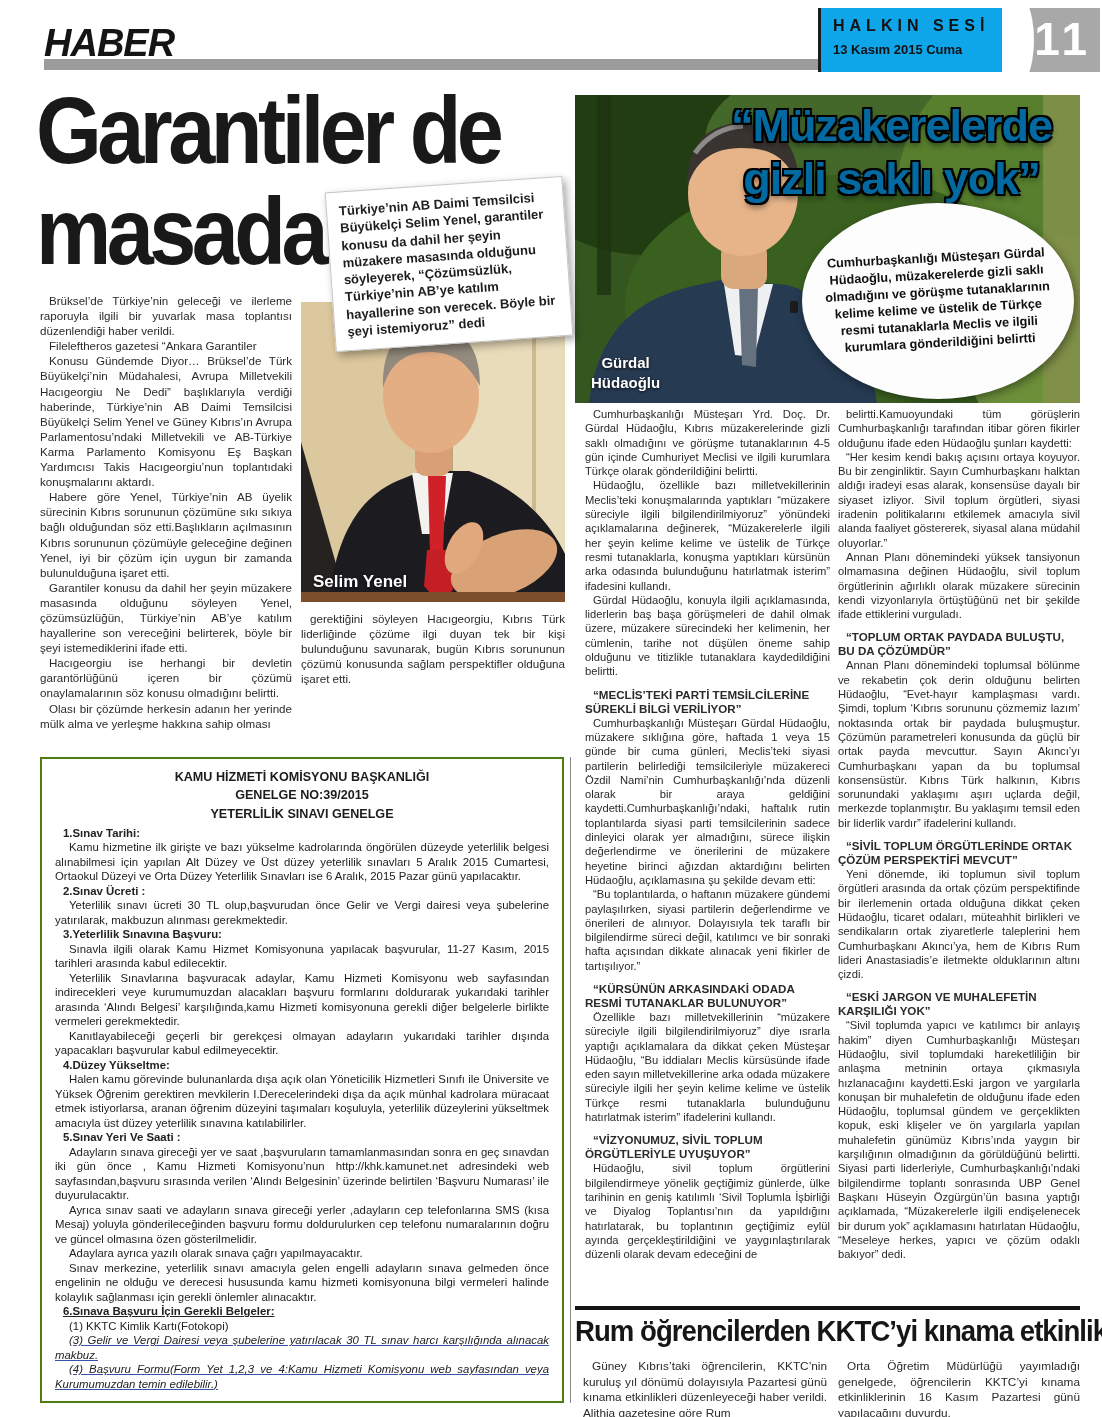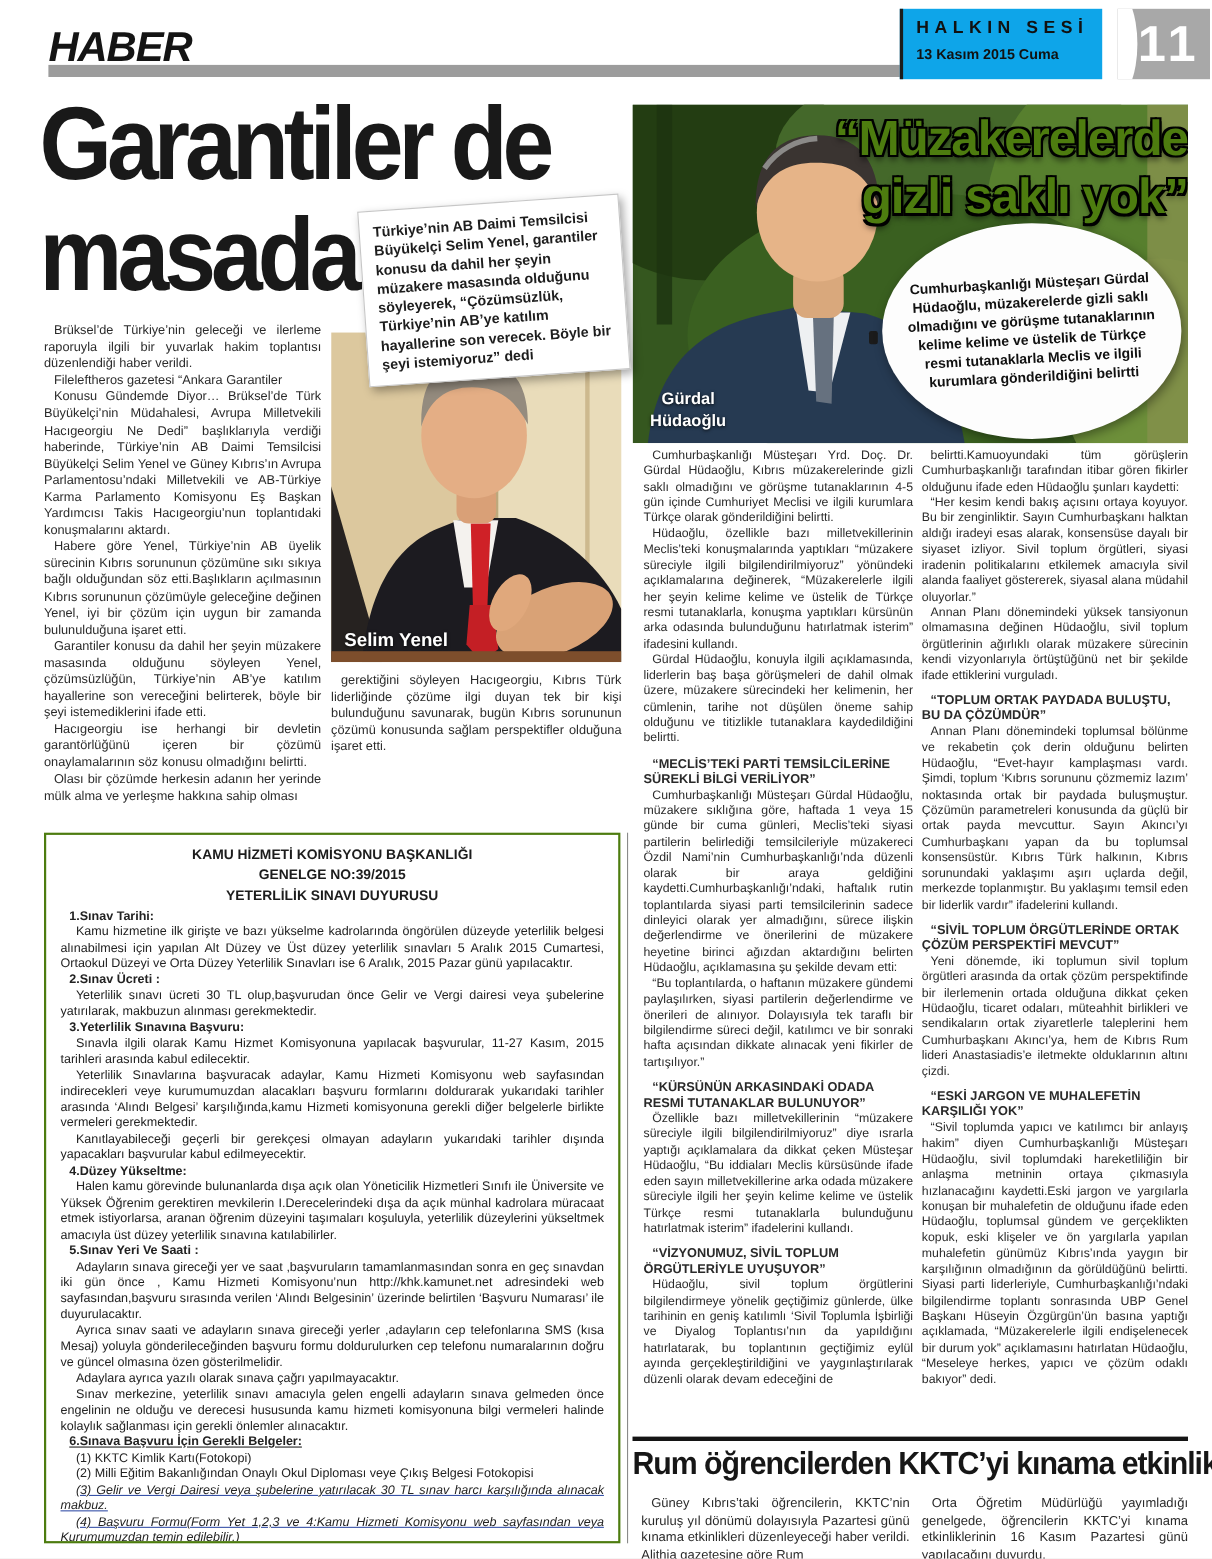--- a/index.html
+++ b/index.html
@@ -42,7 +42,7 @@
   .vrule{position:absolute;left:570px;top:757px;width:1px;height:646px;background:#8a8a8a;}
   
   .photo-hud{position:absolute;left:575px;top:95px;width:505px;height:308px;overflow:hidden;}
-  .hud-headline{position:absolute;left:128px;top:4px;width:377px;text-align:right;color:#4d7c0f;
+  .hud-headline{position:absolute;left:128px;top:4px;width:377px;text-align:center;color:#0369a1;
                 font-weight:800;font-size:45px;line-height:53px;letter-spacing:-1px;white-space:nowrap;
                 text-shadow:-2px -2px 0 #000,2px -2px 0 #000,-2px 2px 0 #000,2px 2px 0 #000,0 4px 6px rgba(0,0,0,.6);}
   .bubble{position:absolute;left:227px;top:108px;width:272px;height:196px;background:#fdfdfd;border-radius:50%;

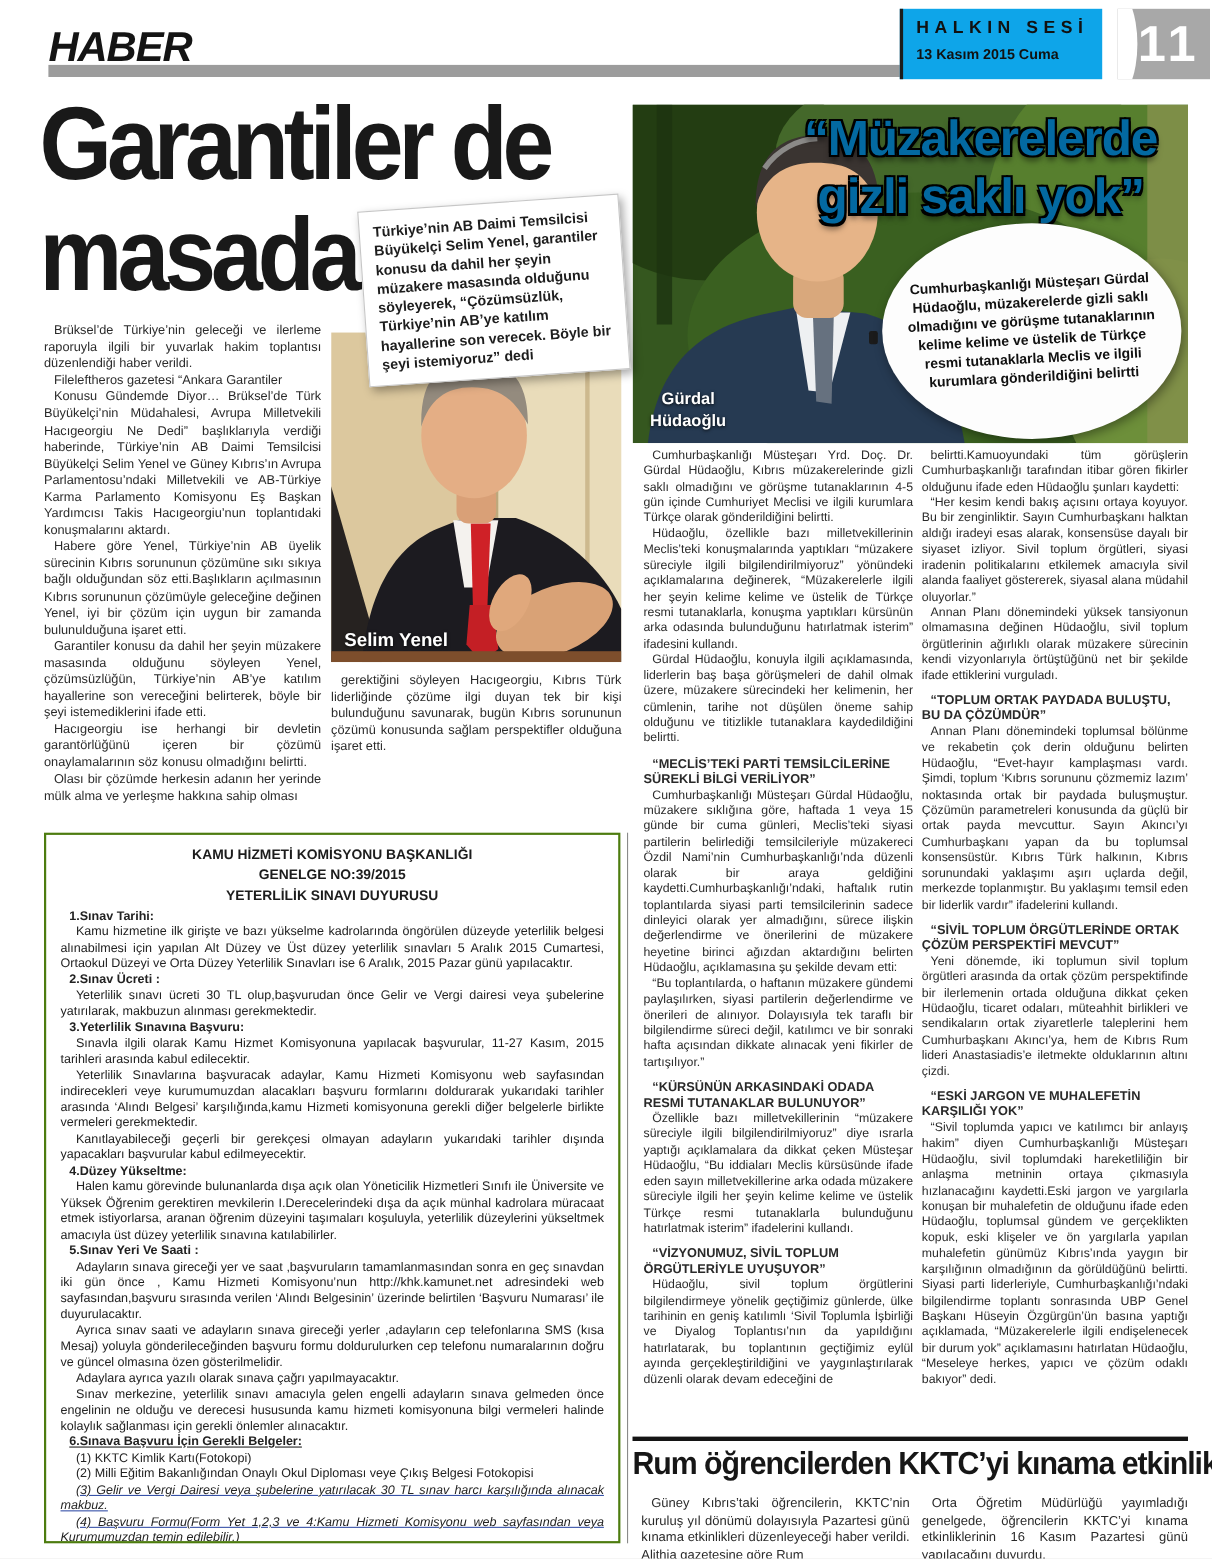--- a/index.html
+++ b/index.html
@@ -88,7 +88,7 @@
   <div class="standfirst">Türkiye’nin AB Daimi Temsilcisi Büyükelçi Selim Yenel, garantiler konusu da dahil her şeyin müzakere masasında olduğunu söyleyerek, “Çözümsüzlük, Türkiye’nin AB’ye katılım hayallerine son verecek. Böyle bir şeyi istemiyoruz” dedi</div>
 
   <div class="bodycol lead-col1">
-      <p class="">Brüksel’de Türkiye’nin geleceği ve ilerleme raporuyla ilgili bir yuvarlak hakim toplantısı düzenlendiği haber verildi.</p>
+      <p class="">Brüksel’de Türkiye’nin geleceği ve ilerleme raporuyla ilgili bir yuvarlak masa toplantısı düzenlendiği haber verildi.</p>
       <p class="">Fileleftheros gazetesi “Ankara Garantiler</p>
       <p class="">Konusu Gündemde Diyor… Brüksel’de Türk Büyükelçi’nin Müdahalesi, Avrupa Milletvekili Hacıgeorgiu Ne Dedi” başlıklarıyla verdiği haberinde, Türkiye’nin AB Daimi Temsilcisi Büyükelçi Selim Yenel ve Güney Kıbrıs’ın Avrupa Parlamentosu’ndaki Milletvekili ve AB-Türkiye Karma Parlamento Komisyonu Eş Başkan Yardımcısı Takis Hacıgeorgiu’nun toplantıdaki konuşmalarını aktardı.</p>
       <p class="">Habere göre Yenel, Türkiye’nin AB üyelik sürecinin Kıbrıs sorununun çözümüne sıkı sıkıya bağlı olduğundan söz etti.Başlıkların açılmasının Kıbrıs sorununun çözümüyle geleceğine değinen Yenel, iyi bir çözüm için uygun bir zamanda bulunulduğuna işaret etti.</p>

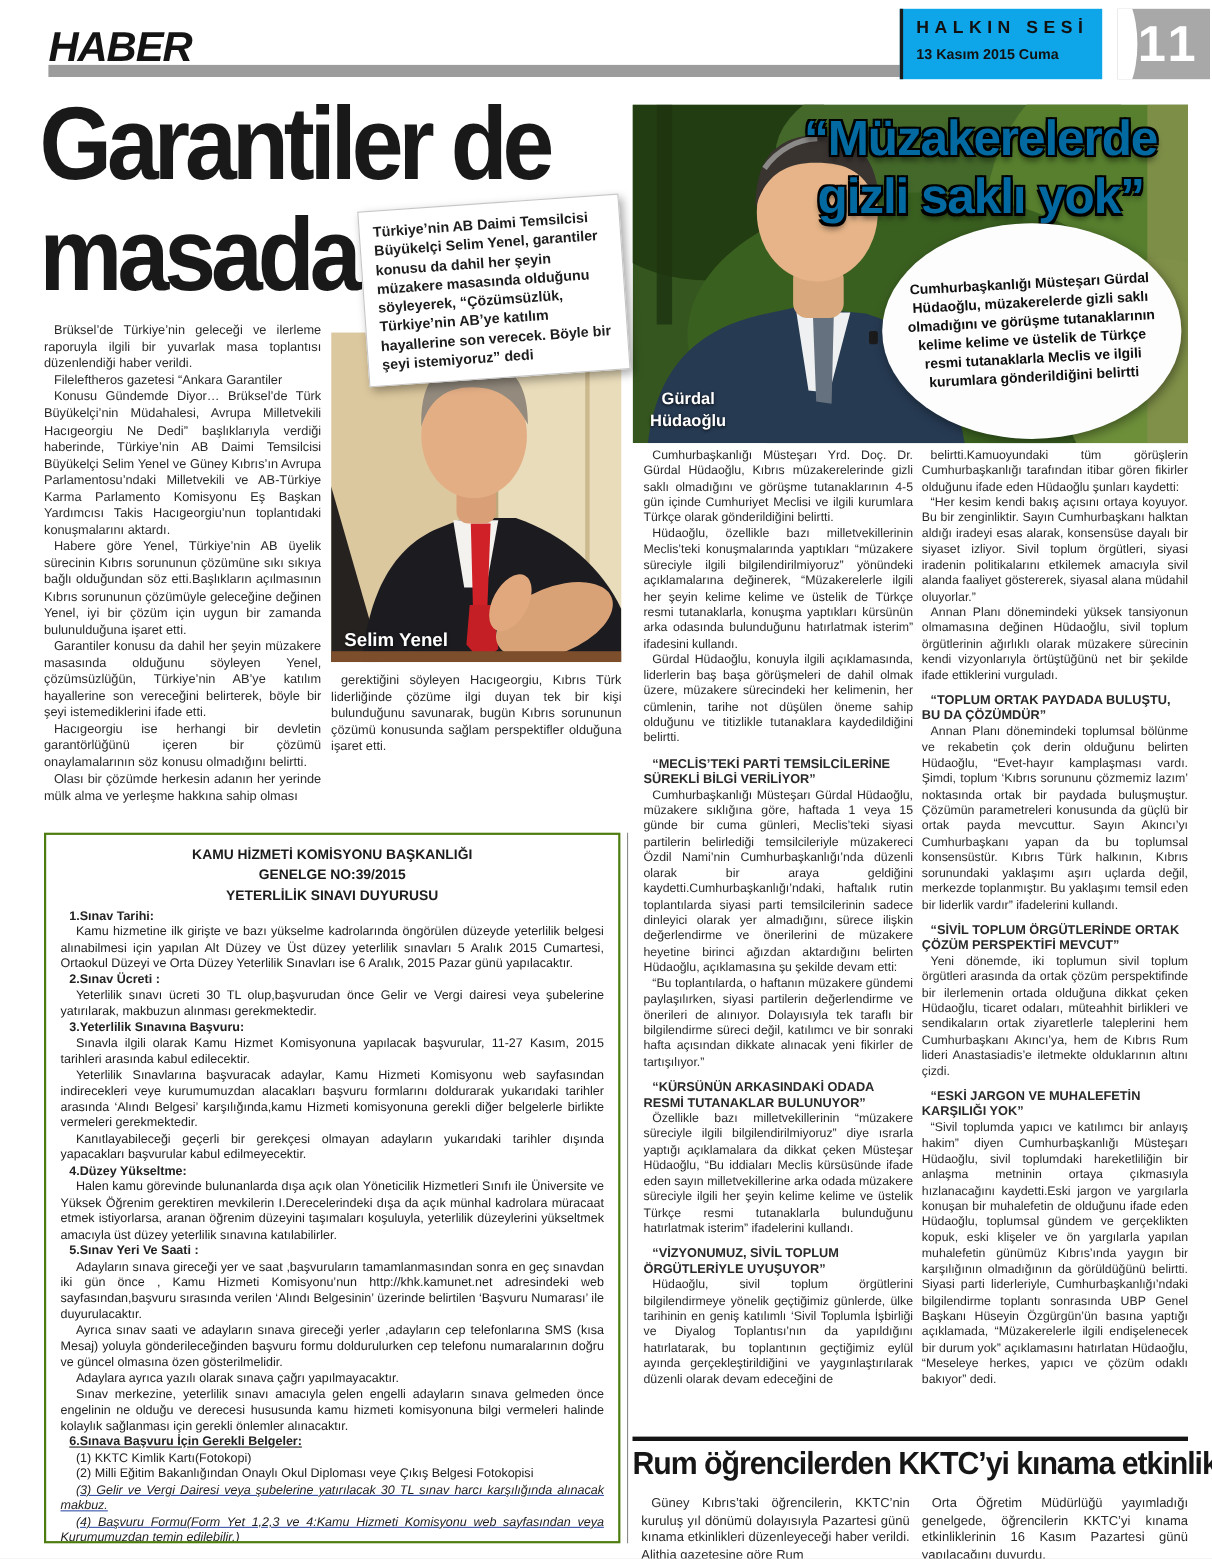--- a/index.html
+++ b/index.html
@@ -125,7 +125,7 @@
   <div class="annbox">
     <div class="ann-title">KAMU HİZMETİ KOMİSYONU BAŞKANLIĞI</div>
     <div class="ann-title">GENELGE NO:39/2015</div>
-    <div class="ann-title">YETERLİLİK SINAVI DUYURUSU</div>
+    <div class="ann-title">YETERLİLİK SINAVI GENELGE</div>
     <div class="ann-body">
         <p class="ann-h">1.Sınav Tarihi:</p>
         <p class="ann-p">Kamu hizmetine ilk girişte ve bazı yükselme kadrolarında öngörülen düzeyde yeterlilik belgesi alınabilmesi için yapılan Alt Düzey ve Üst düzey yeterlilik sınavları 5 Aralık 2015 Cumartesi, Ortaokul Düzeyi ve Orta Düzey Yeterlilik Sınavları ise 6 Aralık, 2015 Pazar günü yapılacaktır.</p>

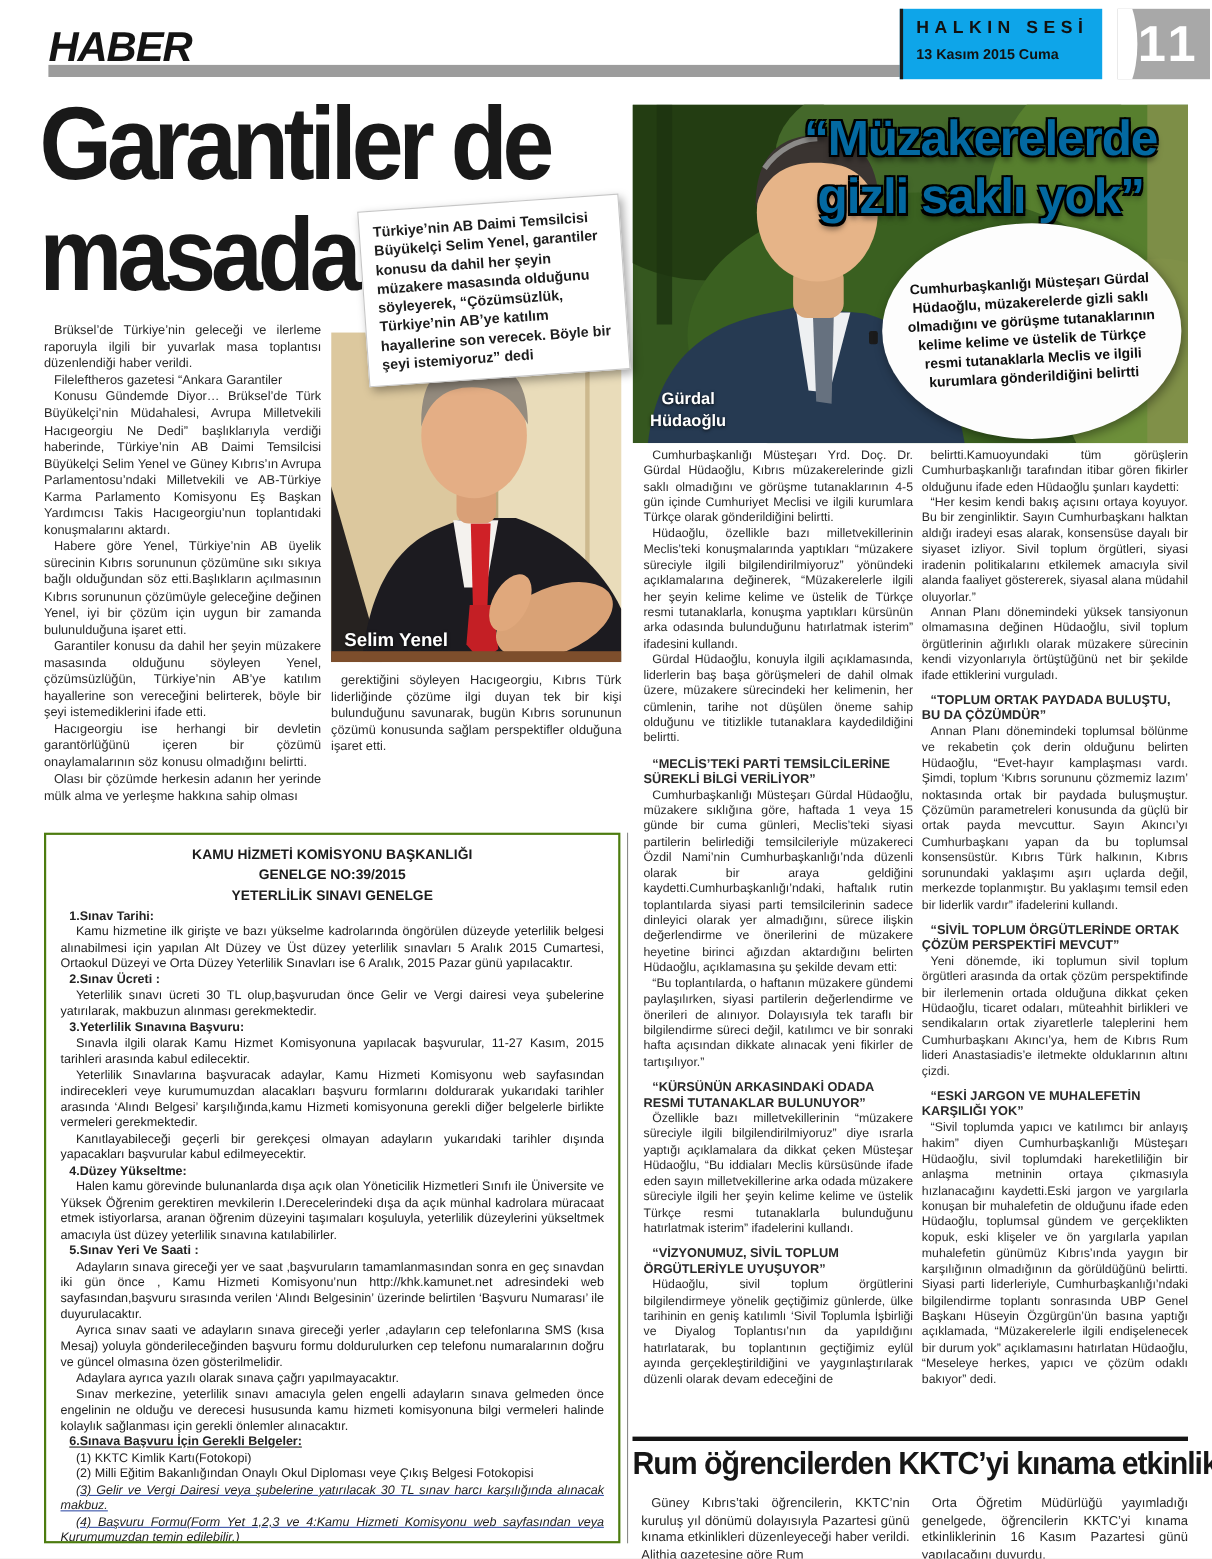--- a/index.html
+++ b/index.html
@@ -144,7 +144,6 @@
         <p class="ann-p">Sınav merkezine, yeterlilik sınavı amacıyla gelen engelli adayların sınava gelmeden önce engelinin ne olduğu ve derecesi hususunda kamu hizmeti komisyonuna bilgi vermeleri halinde kolaylık sağlanması için gerekli önlemler alınacaktır.</p>
         <p class="ann-h u">6.Sınava Başvuru İçin Gerekli Belgeler:</p>
         <p class="ann-p">(1) KKTC Kimlik Kartı(Fotokopi)</p>
-        <p class="ann-p">(2) Milli Eğitim Bakanlığından Onaylı Okul Diploması veye Çıkış Belgesi Fotokopisi</p>
         <p class="ann-p link">(3) Gelir ve Vergi Dairesi veya şubelerine yatırılacak 30 TL sınav harcı karşılığında alınacak makbuz.</p>
         <p class="ann-p link">(4) Başvuru Formu(Form Yet 1,2,3 ve 4:Kamu Hizmeti Komisyonu web sayfasından veya Kurumumuzdan temin edilebilir.)</p>
       </div>

